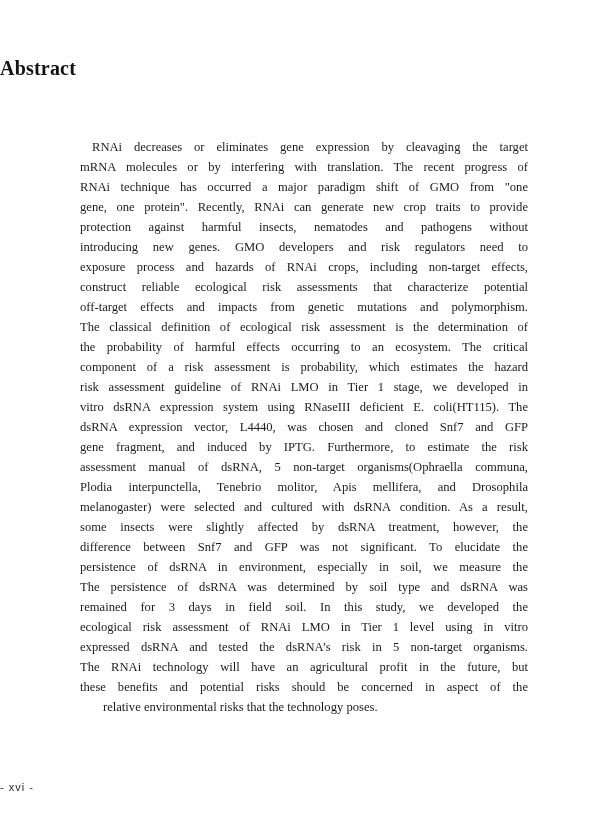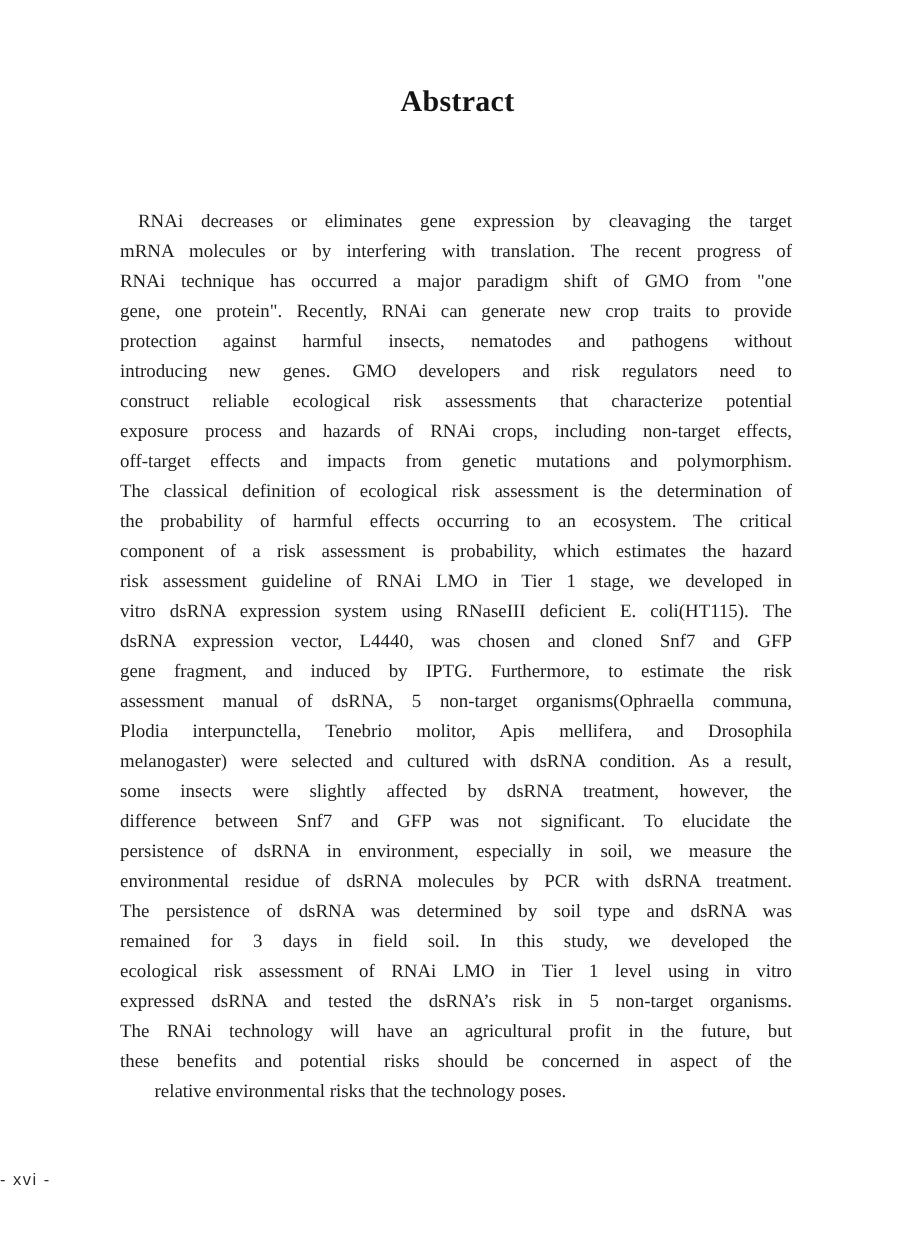--- a/index.html
+++ b/index.html
@@ -21,7 +21,7 @@
     top: 57px;
     left: 0;
     right: 0;
-    text-align: center;
+    text-align: left;
     font-size: 20px;
     font-weight: bold;
     letter-spacing: 0.2px;

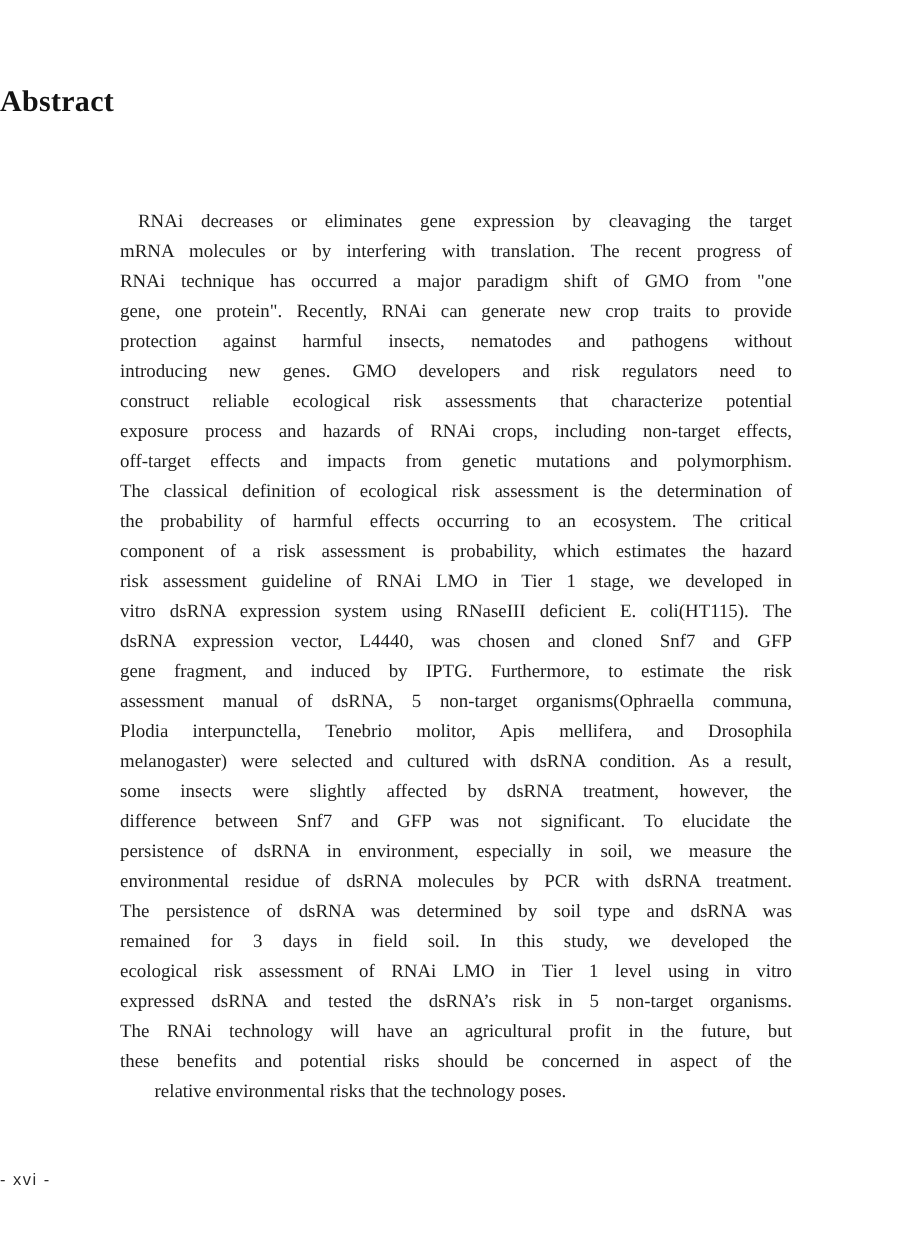--- a/index.html
+++ b/index.html
@@ -69,8 +69,8 @@
       <div class="line"><span class="seg">gene, one protein". Recently, RNAi can generate new crop traits to provide</span></div>
       <div class="line"><span class="seg">protection against harmful insects, nematodes and pathogens without</span></div>
       <div class="line"><span class="seg">introducing new genes. GMO developers and risk regulators need to</span></div>
+      <div class="line"><span class="seg">exposure process and hazards of RNAi crops, including non-target effects,</span></div>
       <div class="line"><span class="seg">construct reliable ecological risk assessments that characterize potential</span></div>
-      <div class="line"><span class="seg">exposure process and hazards of RNAi crops, including non-target effects,</span></div>
       <div class="line"><span class="seg">off-target effects and impacts from genetic mutations and polymorphism.</span></div>
       <div class="line"><span class="seg">The classical definition of ecological risk assessment is the determination of</span></div>
       <div class="line"><span class="seg">the probability of harmful effects occurring to an ecosystem. The critical</span></div>

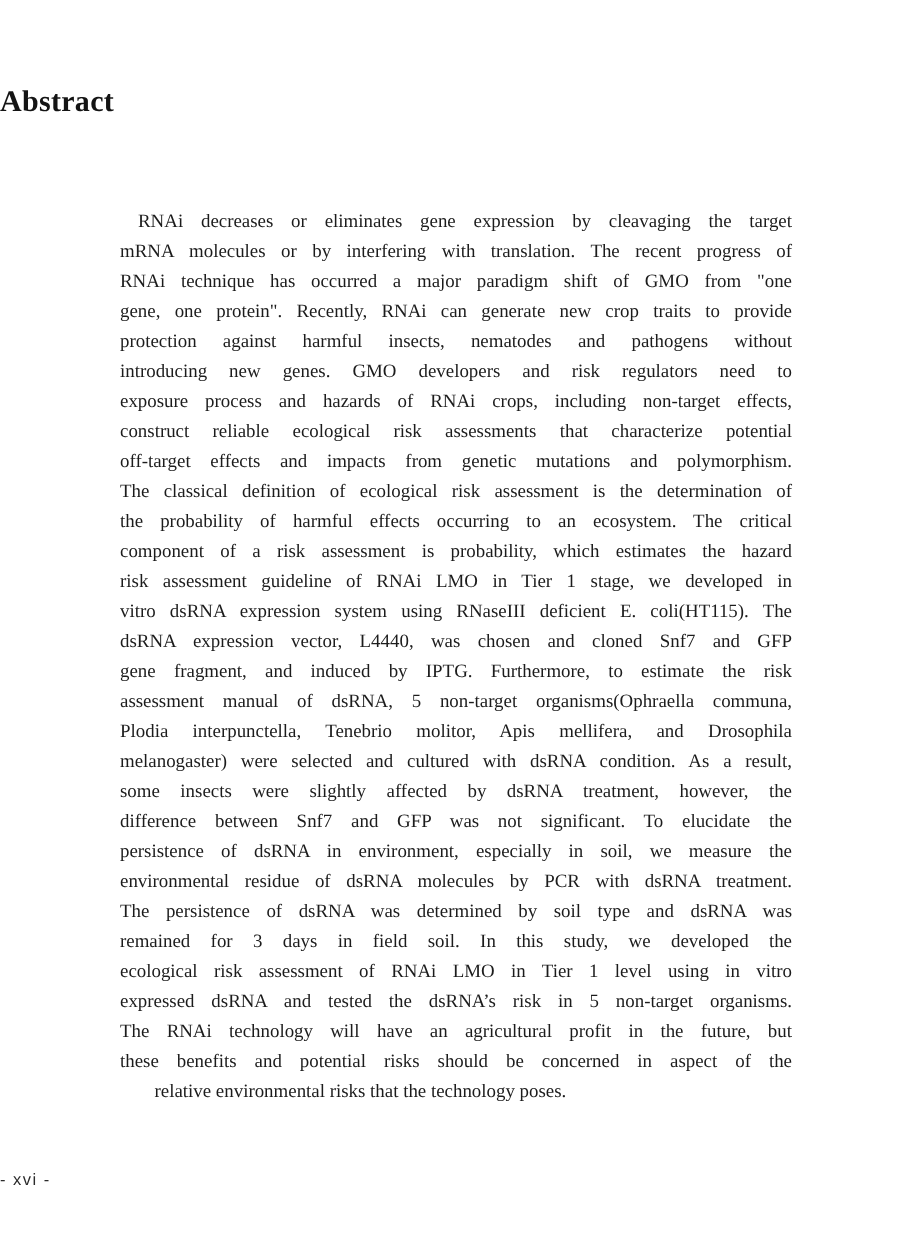--- a/index.html
+++ b/index.html
@@ -85,7 +85,6 @@
       <div class="line"><span class="seg">some insects were slightly affected by dsRNA treatment, however, the</span></div>
       <div class="line"><span class="seg">difference between Snf7 and GFP was not significant. To elucidate the</span></div>
       <div class="line"><span class="seg">persistence of dsRNA in environment, especially in soil, we measure the</span></div>
-      <div class="line"><span class="seg">environmental residue of dsRNA molecules by PCR with dsRNA treatment.</span></div>
       <div class="line"><span class="seg">The persistence of dsRNA was determined by soil type and dsRNA was</span></div>
       <div class="line"><span class="seg">remained for 3 days in field soil. In this study, we developed the</span></div>
       <div class="line"><span class="seg">ecological risk assessment of RNAi LMO in Tier 1 level using </span><span class="seg i">in vitro</span></div>

